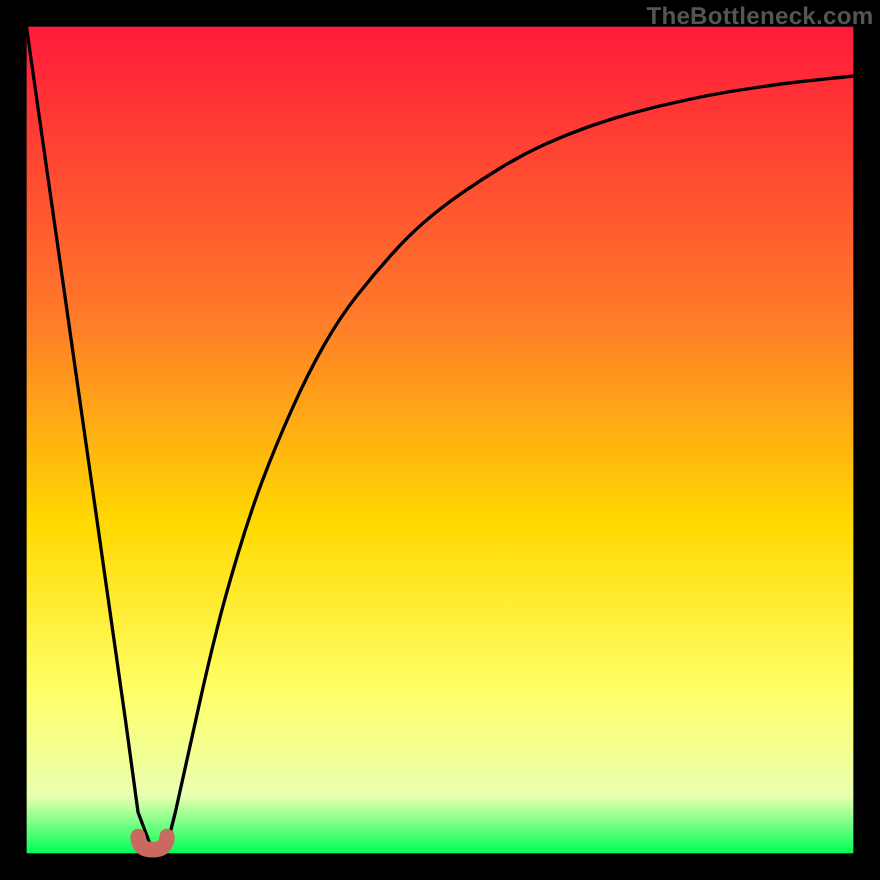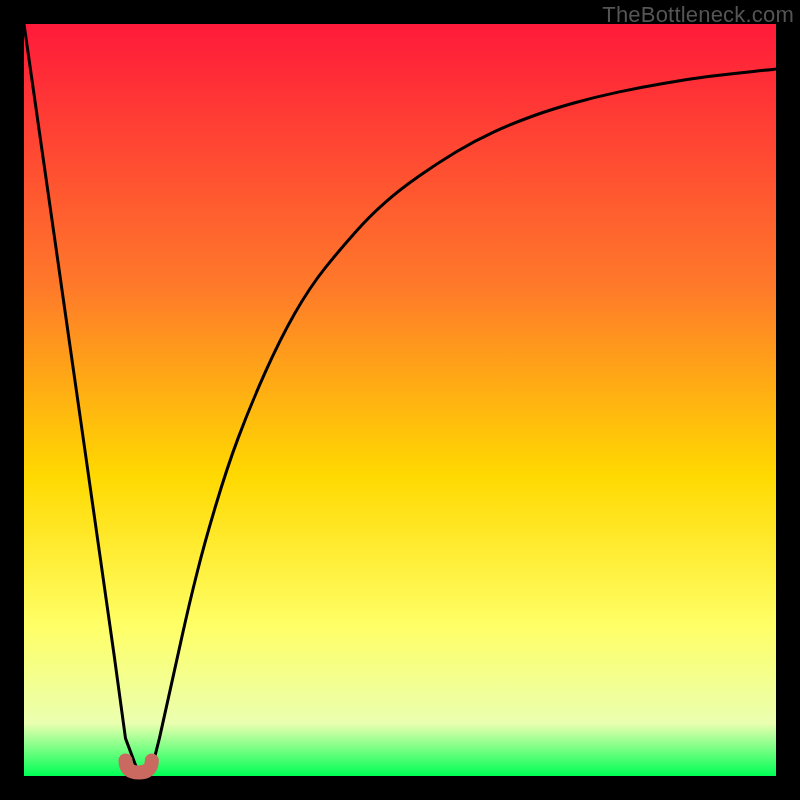--- a/index.html
+++ b/index.html
@@ -39,7 +39,7 @@
     right: 6px;
     color: #555;
     font-size: 22px;
-    font-weight: 400;
+    font-weight: 700;
     letter-spacing: 0.2px;
     user-select: none;
   }

